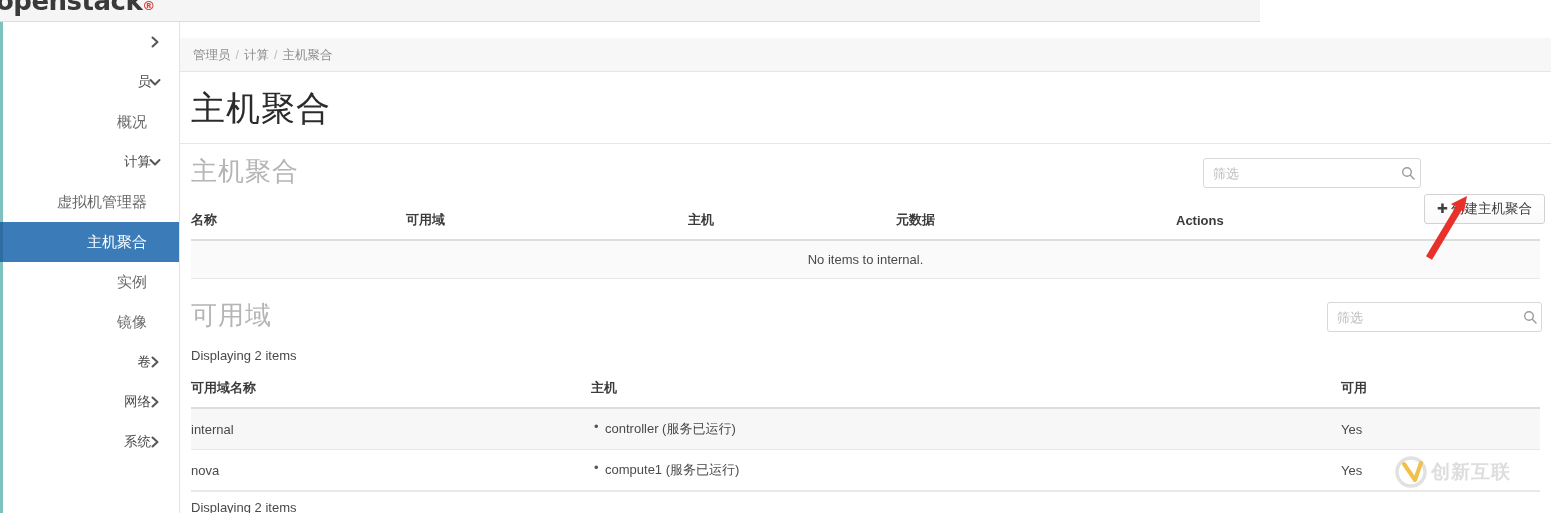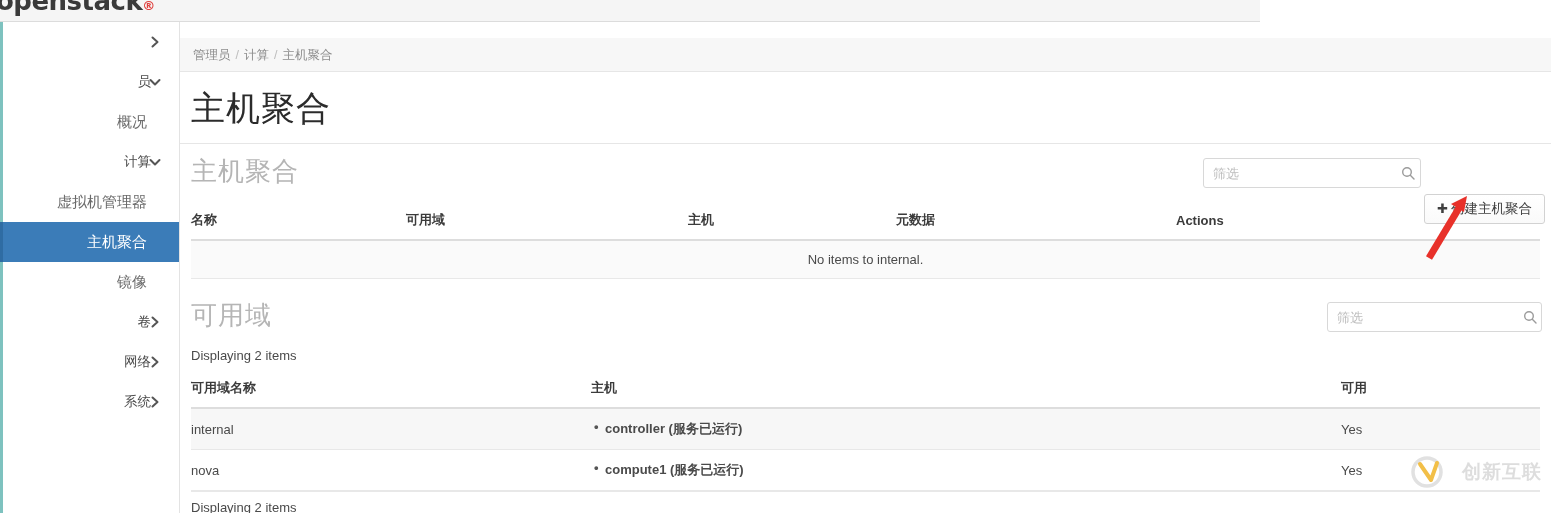--- a/index.html
+++ b/index.html
@@ -246,6 +246,9 @@
       <span>主机聚合</span>
     </div>
 
+    <div class="nav-item sub">
+      <span>实例</span>
+    </div>
 
 
     <div class="nav-item sub">

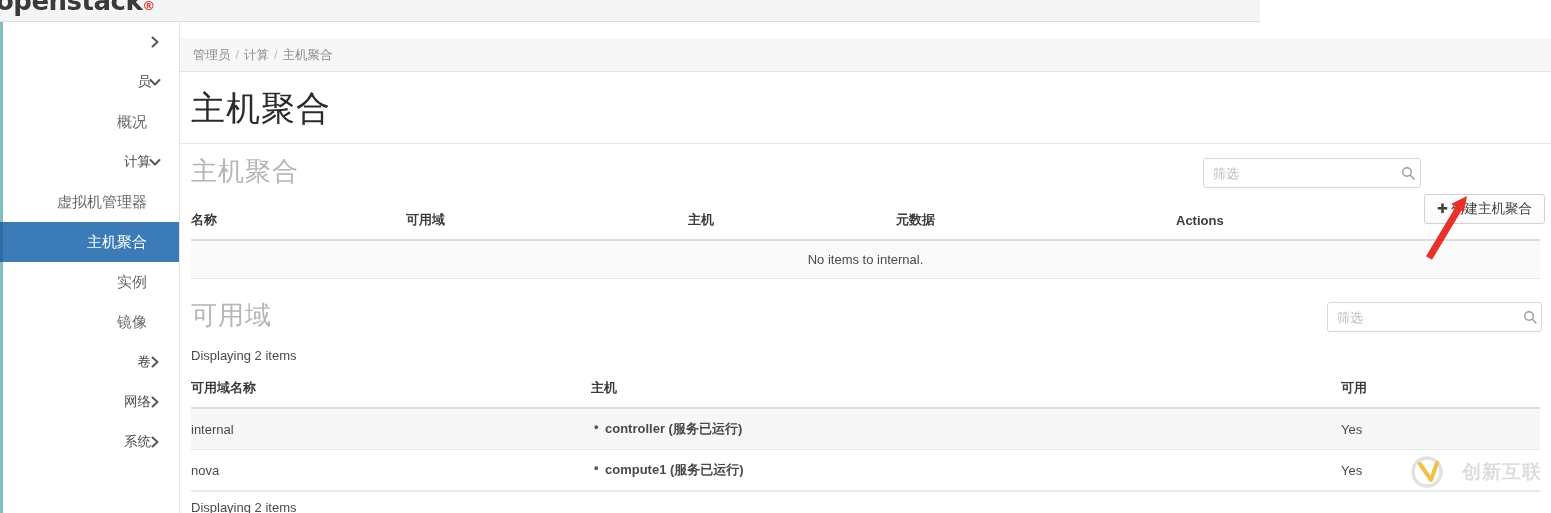--- a/index.html
+++ b/index.html
@@ -161,7 +161,7 @@
     text-align: center; color: #4a4a4a; background: #fafafa;
     padding: 12px 0;
   }
-  ul.hostlist { margin: 0; padding: 0 0 0 14px; list-style: none; font-weight: bold; }
+  ul.hostlist { margin: 0; padding: 0 0 0 14px; list-style: none; }
   ul.hostlist li { position: relative; font-size: 13px; color: #4a4a4a; }
   ul.hostlist li::before {
     content: "•"; position: absolute; left: -11px; top: -1px;

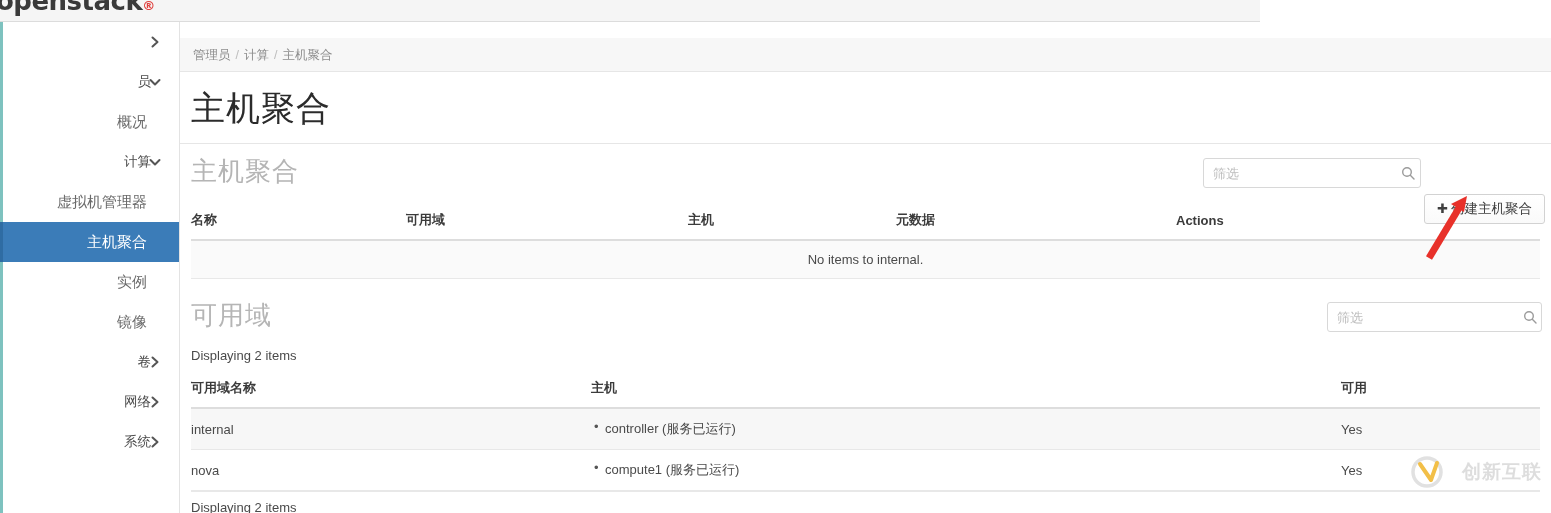--- a/index.html
+++ b/index.html
@@ -178,10 +178,10 @@
 
   
   .watermark {
-    position: absolute; right: 8px; bottom: 20px;
+    position: absolute; right: 24px; bottom: 20px;
     width: 134px; height: 42px;
     opacity: 0.85; pointer-events: none;
-    display: flex; align-items: center; gap: 15px;
+    display: flex; align-items: center;
   }
   .wm-text {
     font-size: 19px; font-weight: bold; color: #d8d8d8;

